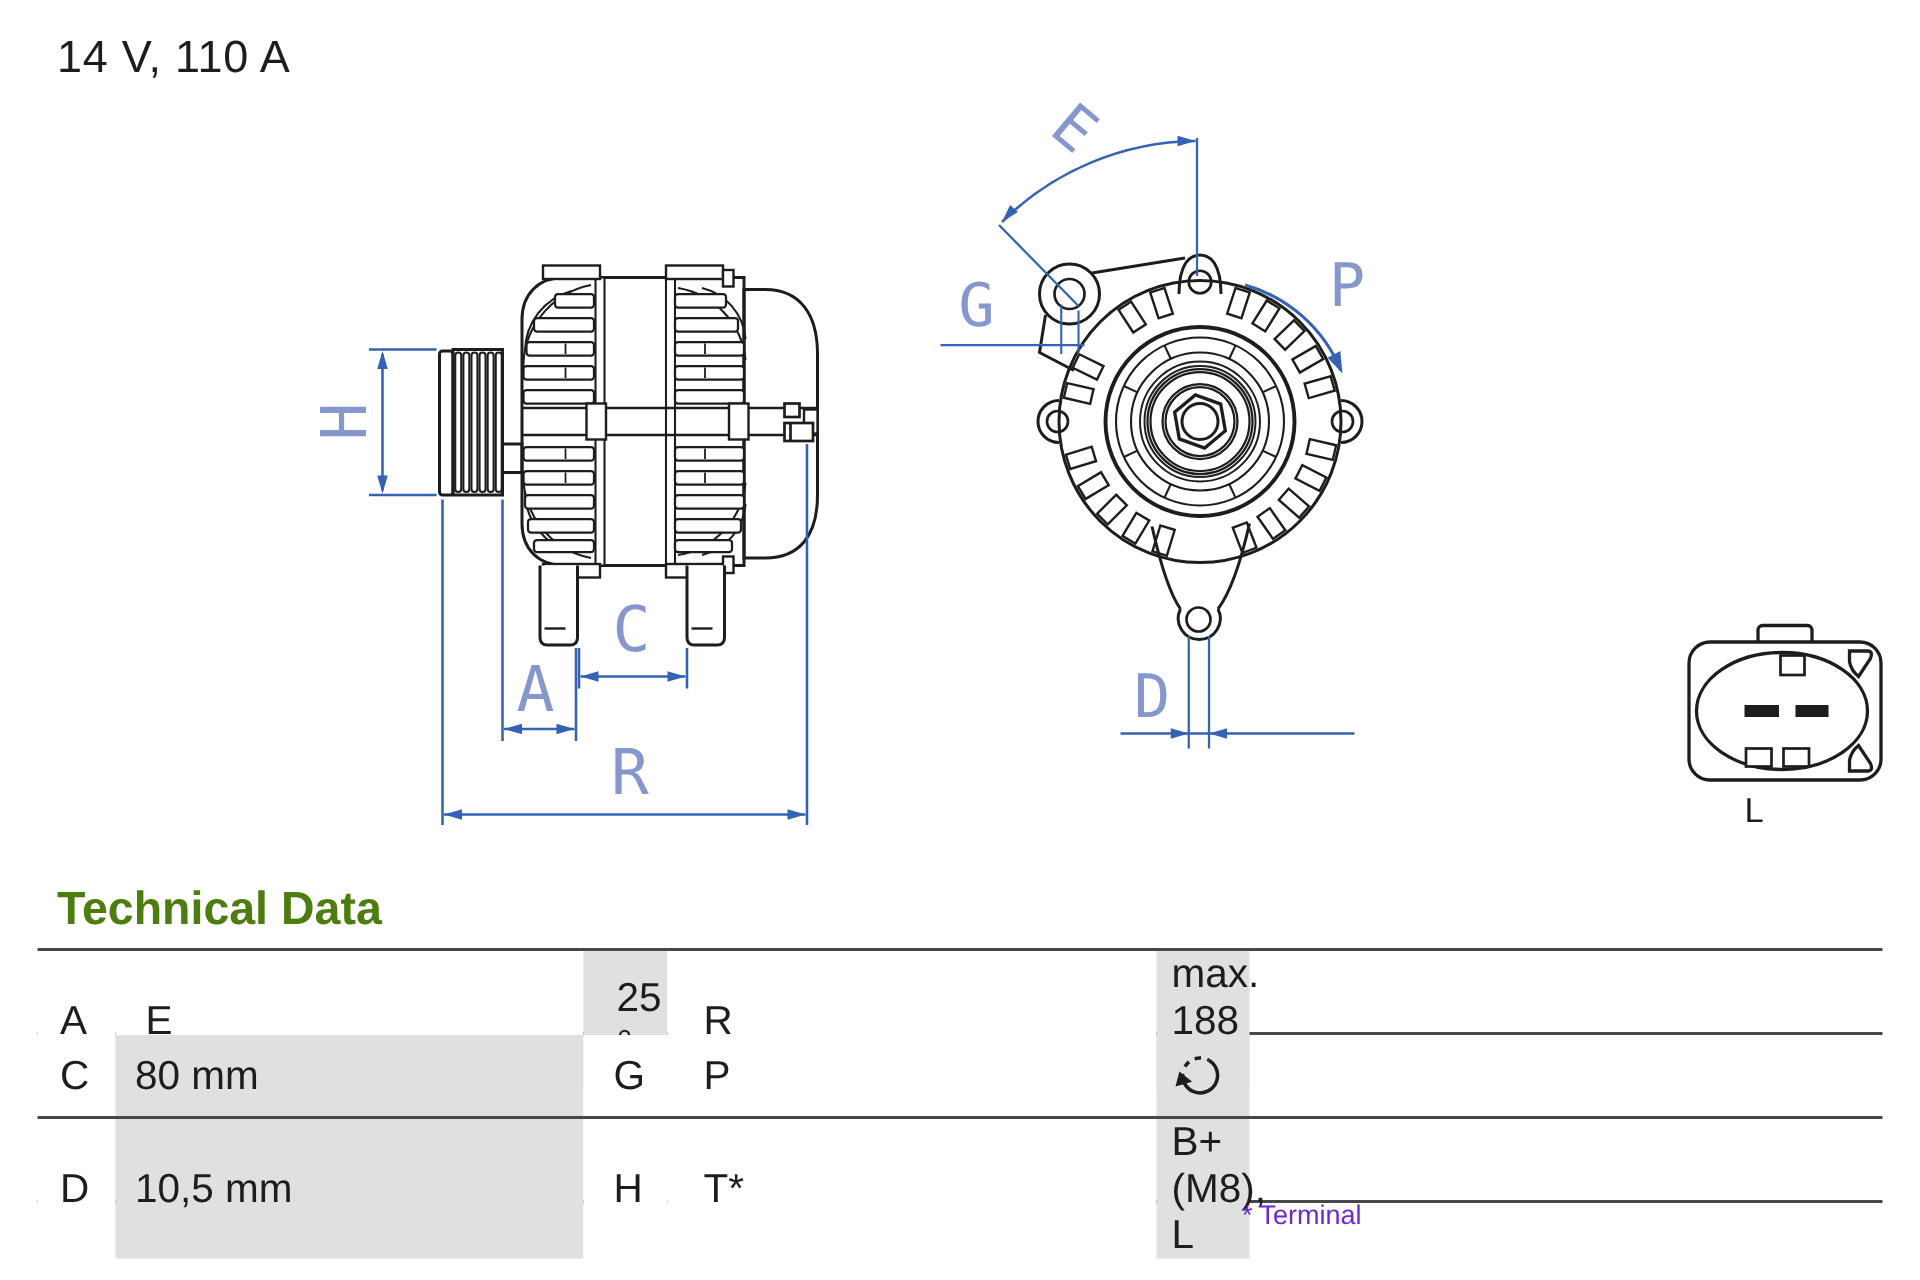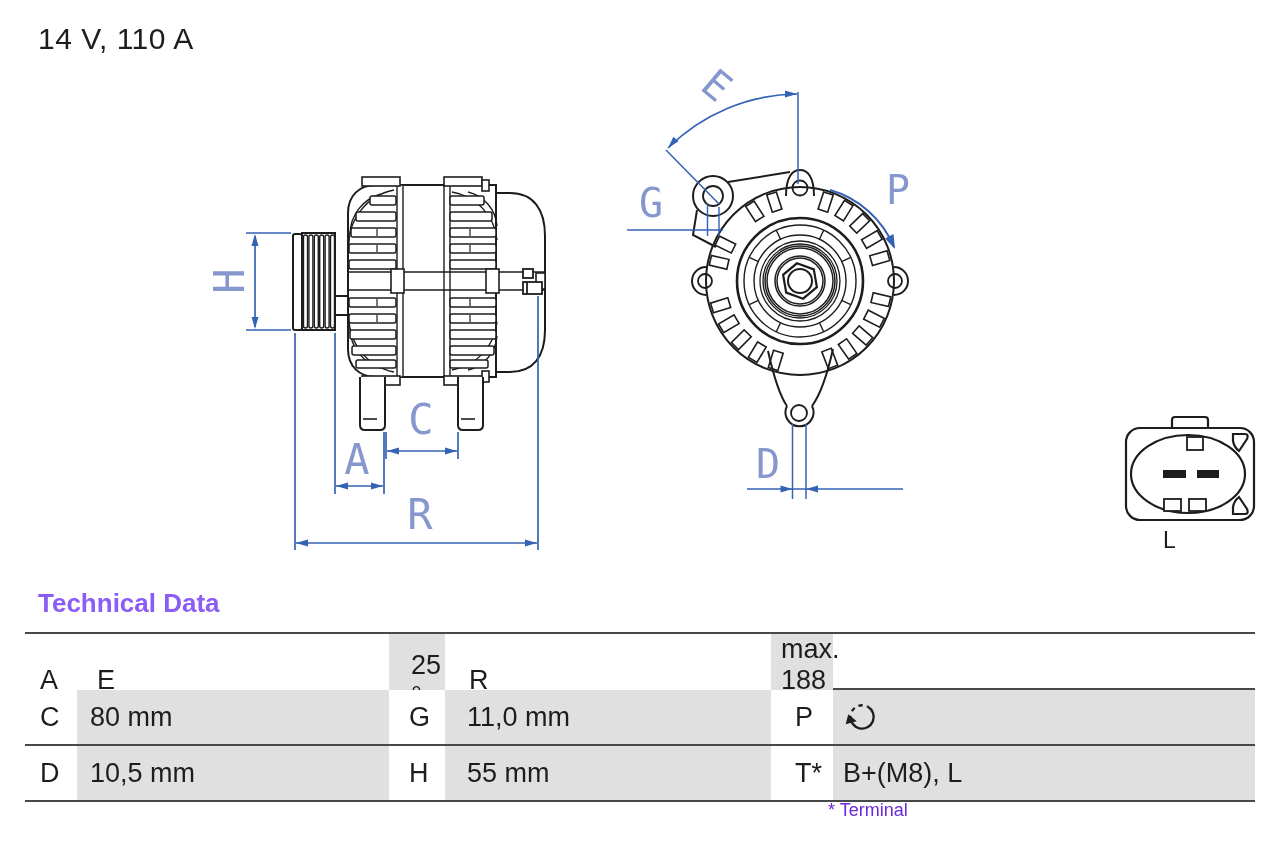--- a/index.html
+++ b/index.html
@@ -7,7 +7,7 @@
         font-family:"Liberation Sans",sans-serif;color:#1d1d1b;}
   .title{position:absolute;left:38px;top:22px;font-size:30px;letter-spacing:.5px;color:#1d1d1b;}
   .diagram-svg{position:absolute;left:0;top:0;width:1280px;height:580px;}
-  .tech-heading{position:absolute;left:38px;top:588px;font-size:26px;font-weight:bold;color:#8b5cf6;}
+  .tech-heading{position:absolute;left:38px;top:588px;font-size:31px;font-weight:bold;color:#4d7c0f;}
   .ttable{position:absolute;left:25px;top:632px;width:1230px;border-bottom:2px solid #47484c;}
   .trow{display:grid;grid-template-columns:52px 312px 56px 326px 62px 422px;
         height:54px;border-top:2px solid #47484c;}

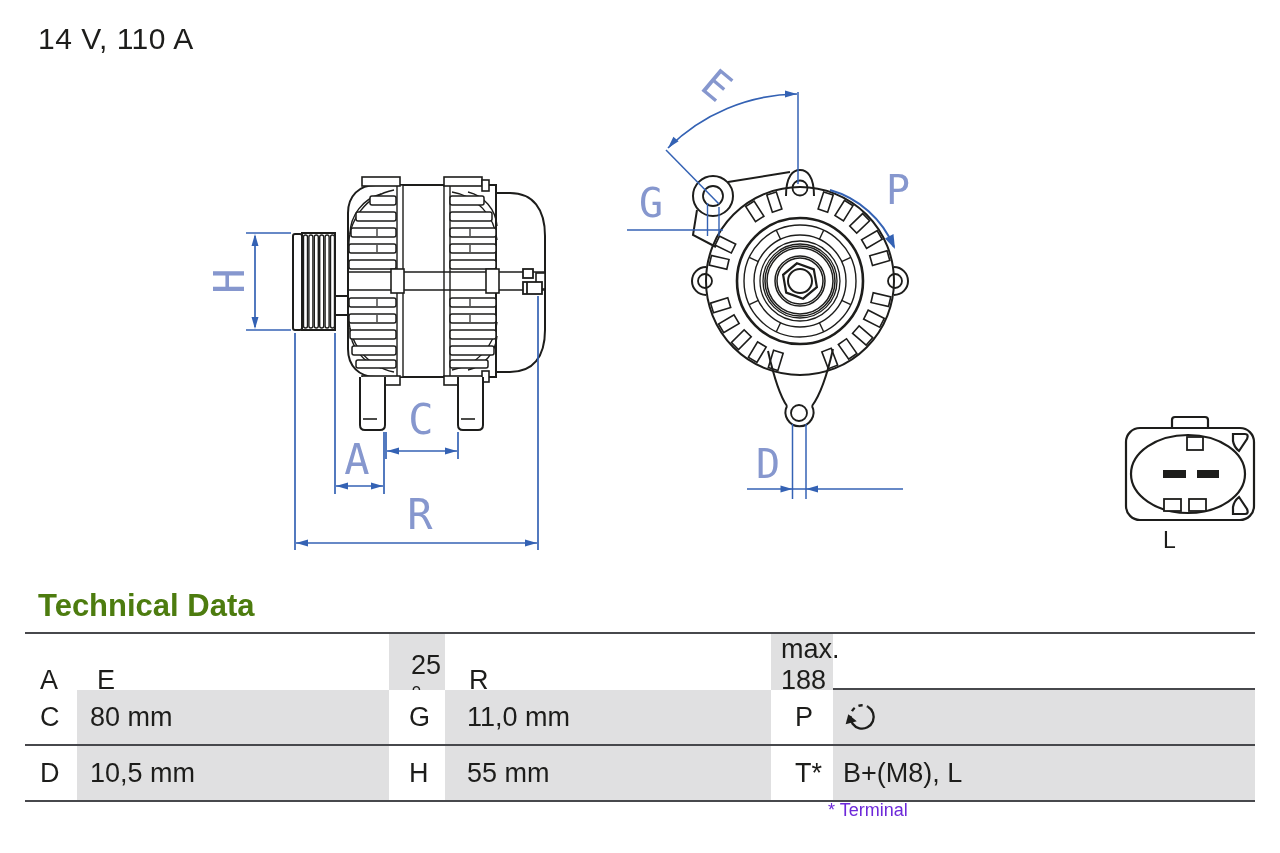--- a/index.html
+++ b/index.html
@@ -289,7 +289,6 @@
       <div class="tcell tkey">C</div>
       <div class="tcell tval">80 mm</div>
       <div class="tcell tkey k2">G</div>
-      <div class="tcell tval v2">11,0 mm</div>
       <div class="tcell tkey k3">P</div>
       <div class="tcell tval v3">
         <svg class="rot-icon" viewBox="0 0 34 32">

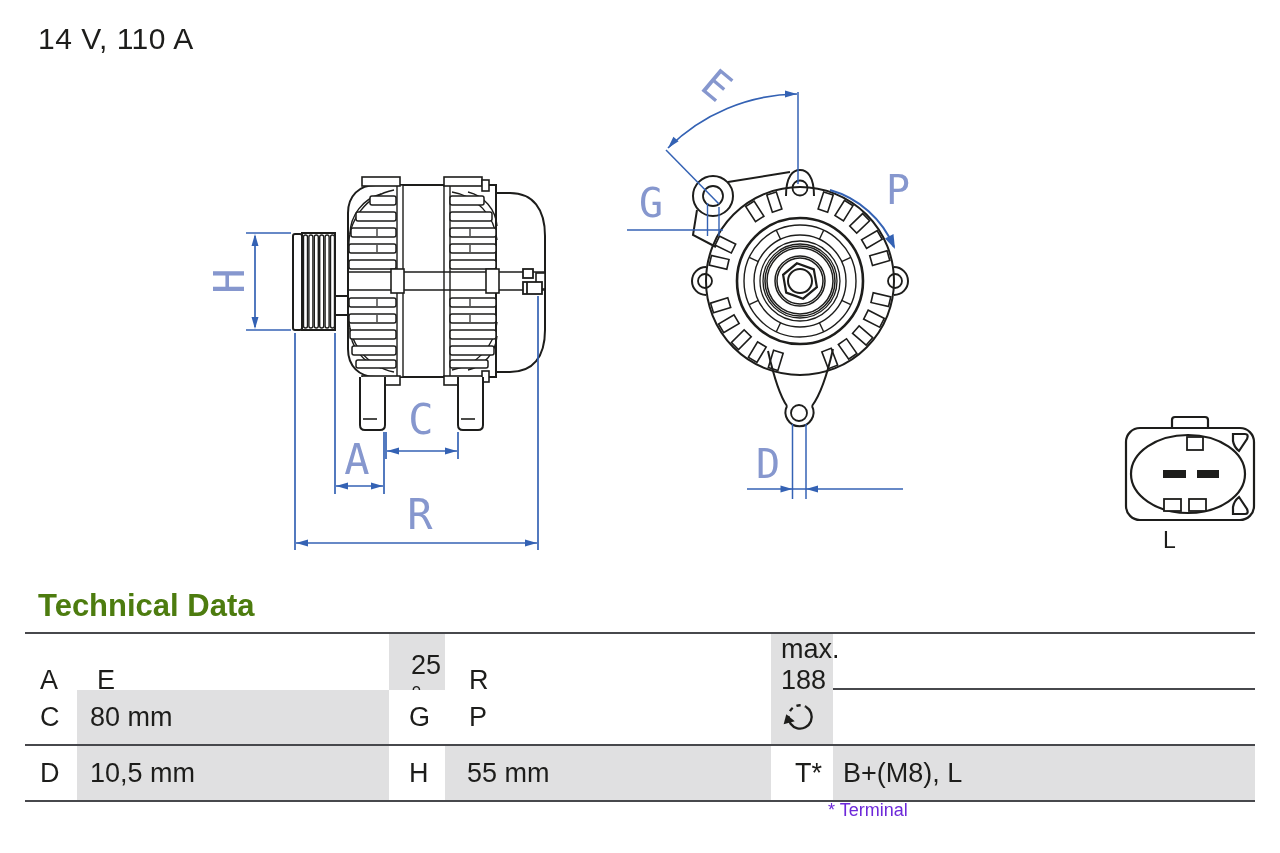--- a/index.html
+++ b/index.html
@@ -302,7 +302,6 @@
       <div class="tcell tkey">D</div>
       <div class="tcell tval">10,5 mm</div>
       <div class="tcell tkey k2">H</div>
-      <div class="tcell tval v2">55 mm</div>
       <div class="tcell tkey k3">T*</div>
       <div class="tcell tval v3">B+(M8), L</div>
     </div>

